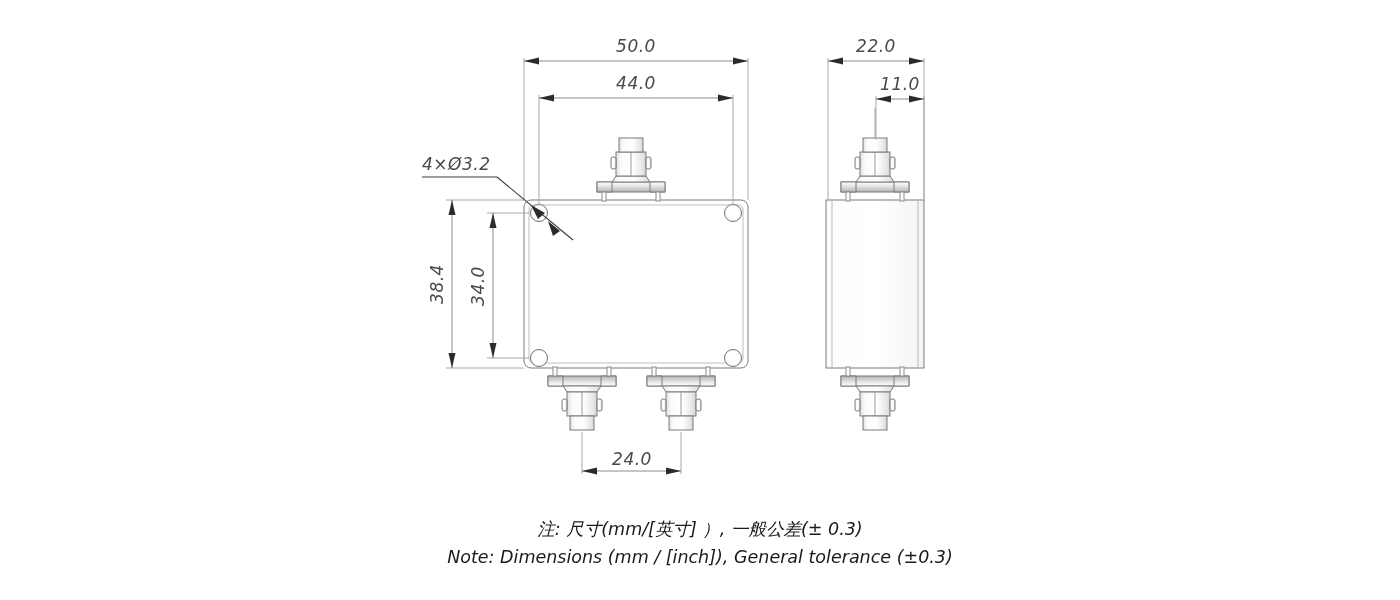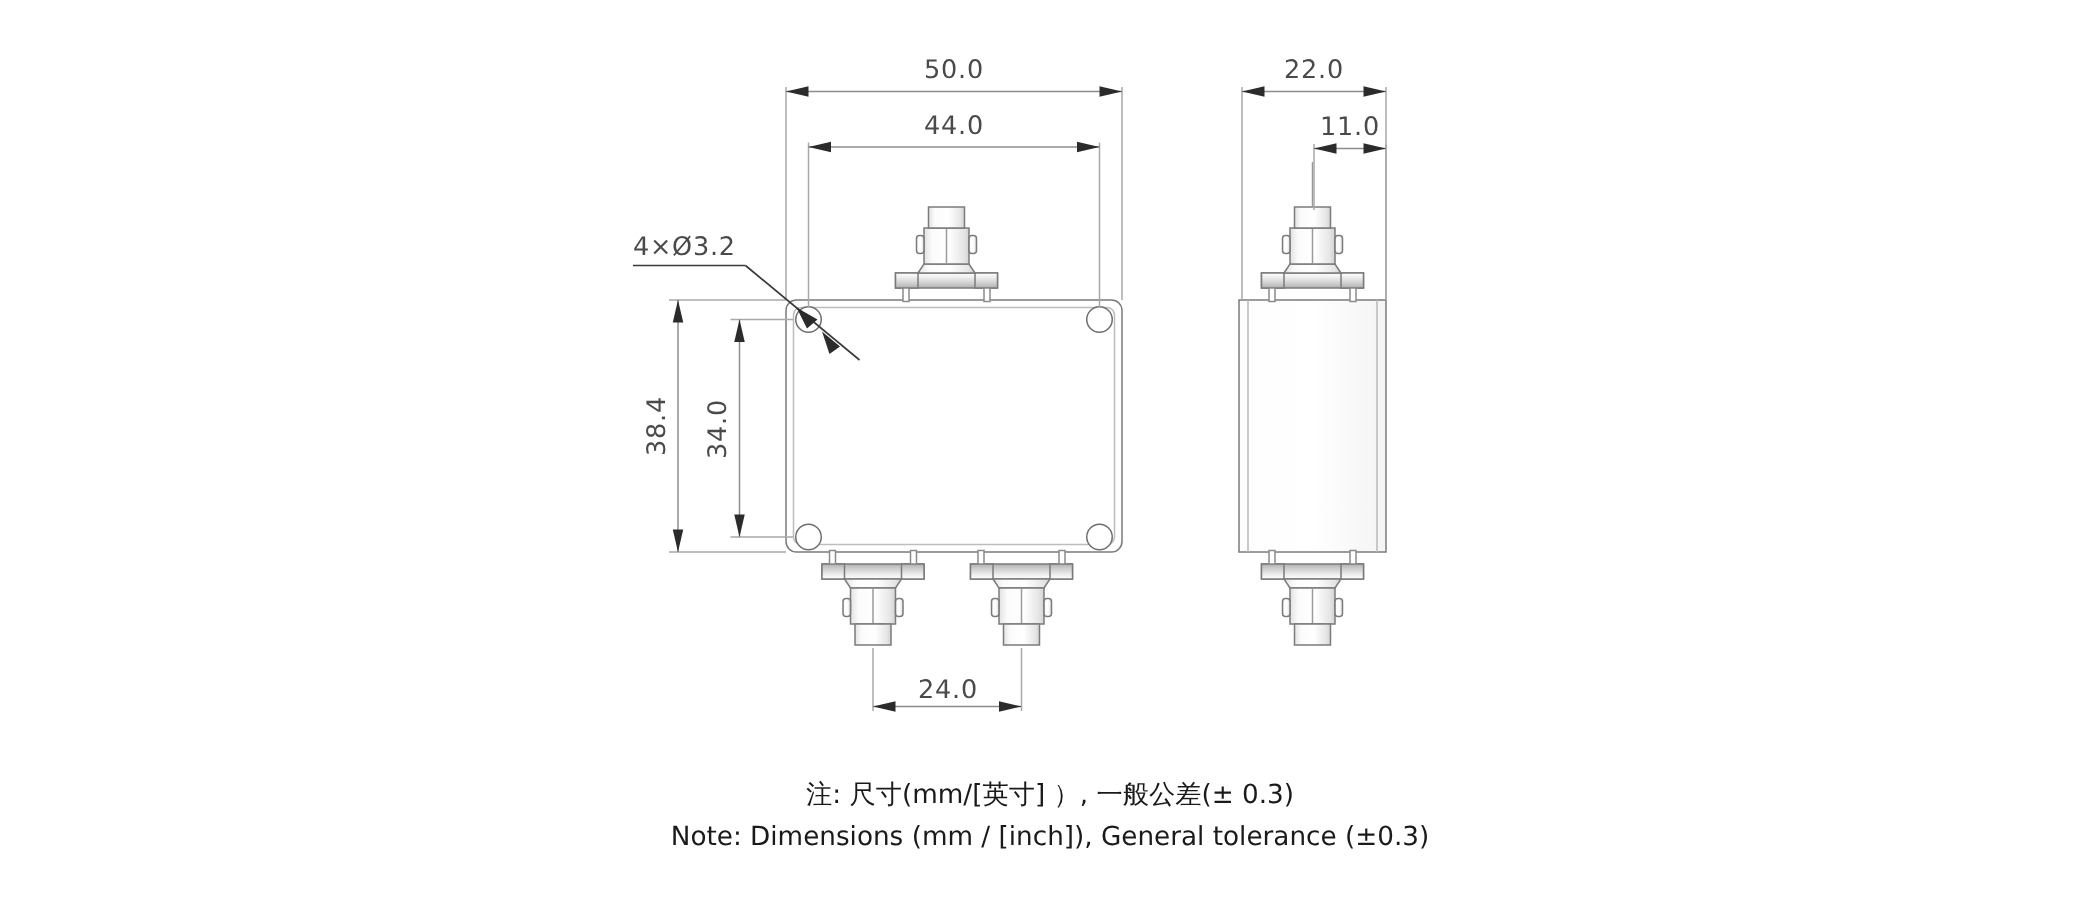--- a/index.html
+++ b/index.html
@@ -20,6 +20,7 @@
     top: 0;
     width: 1400px;
     height: 516px;
+    font-style: italic;
   }
   svg.cad {
     display: block;

